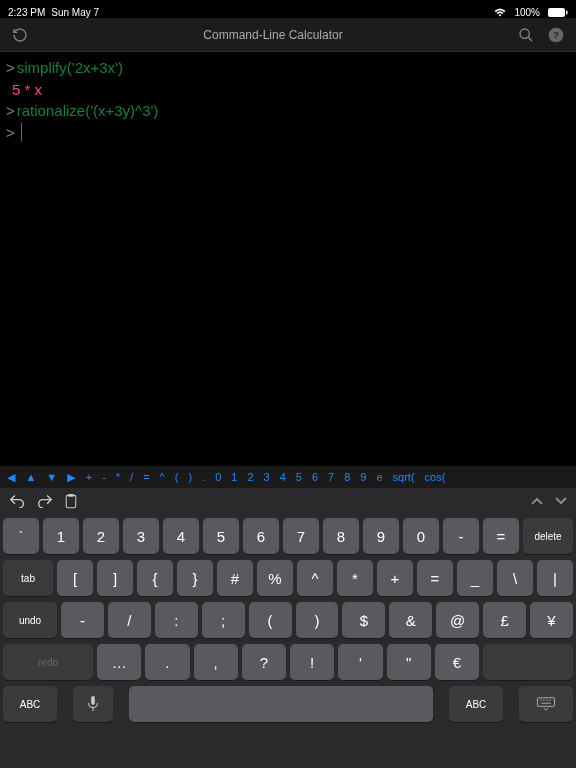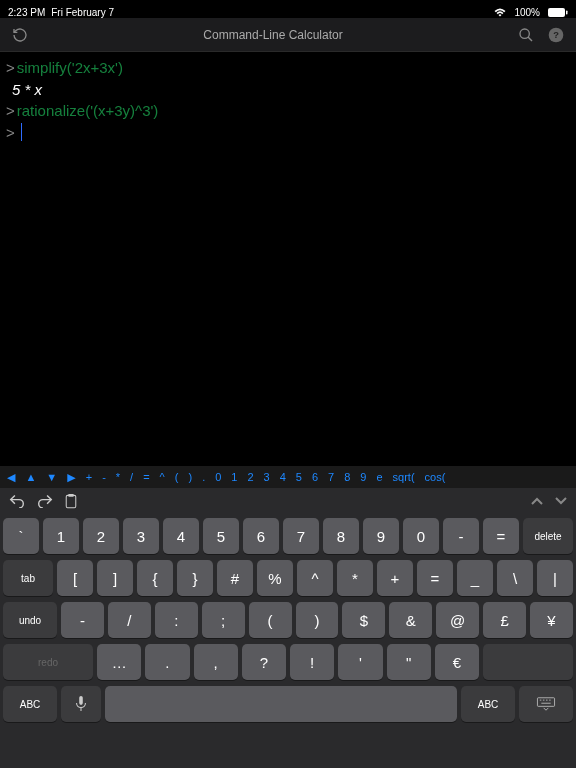--- a/index.html
+++ b/index.html
@@ -50,7 +50,7 @@
 <div class="status-bar">
   <div class="status-left">
     <span>2:23 PM</span>
-    <span>Fri February 7</span>
+    <span>Sun May 7</span>
   </div>
   <div class="status-right">
     <span class="wifi-icon">

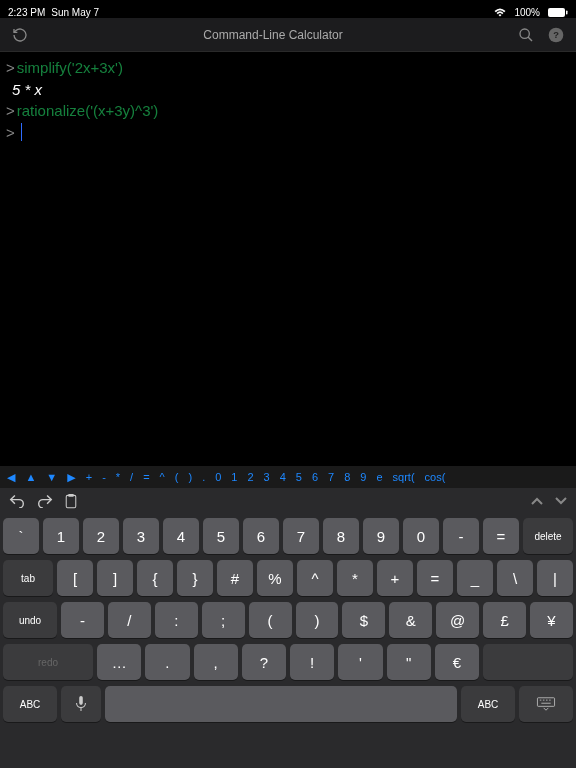--- a/index.html
+++ b/index.html
@@ -20,7 +20,7 @@
   .console-line { display: flex; margin: 2px 0; line-height: 1.3; }
   .prompt-char { color: #888; margin-right: 2px; }
   .input-text { color: #15803d; }
-  .output-text { color: #ffffff; margin-left: 6px; font-style: italic; }
+  .output-text { color: #ec4899; margin-left: 6px; }
   .active-prompt { display: flex; align-items: center; }
   .cursor { width: 1.5px; height: 18px; background: #2e6cff; margin-left: 4px; }
   

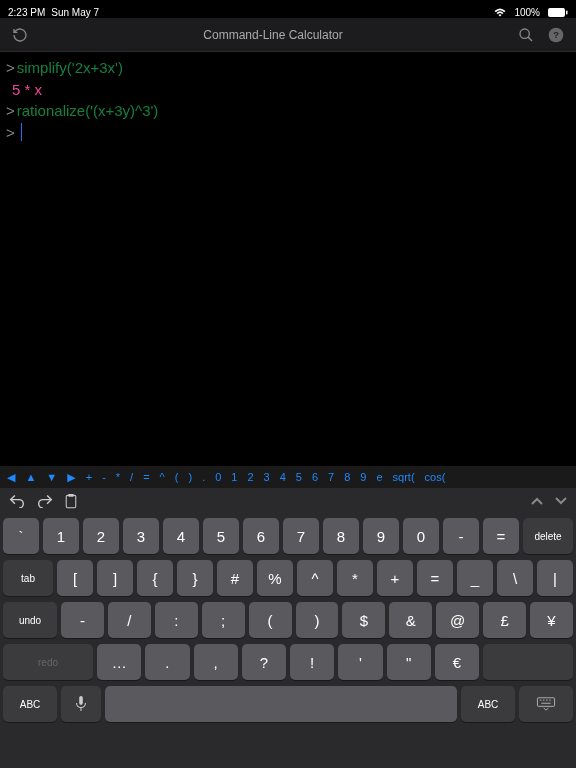--- a/index.html
+++ b/index.html
@@ -42,7 +42,7 @@
   .key.return { flex: 0 0 54px; font-size: 10px; }
   .key.disabled { color: #666; }
   
-  .bottom-row { display: flex; gap: 4px; }
+  .bottom-row { display: flex; gap: 16px; }
 </style>
 </head>
 <body>

